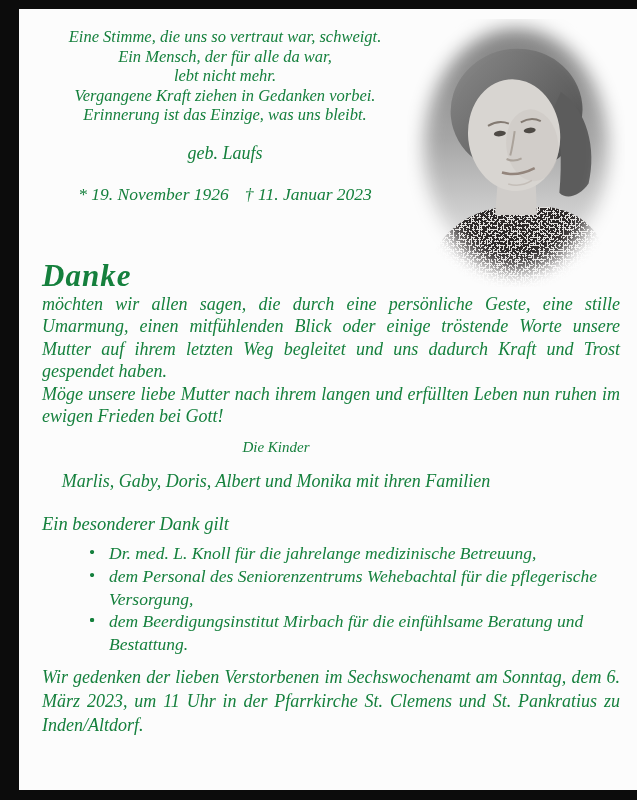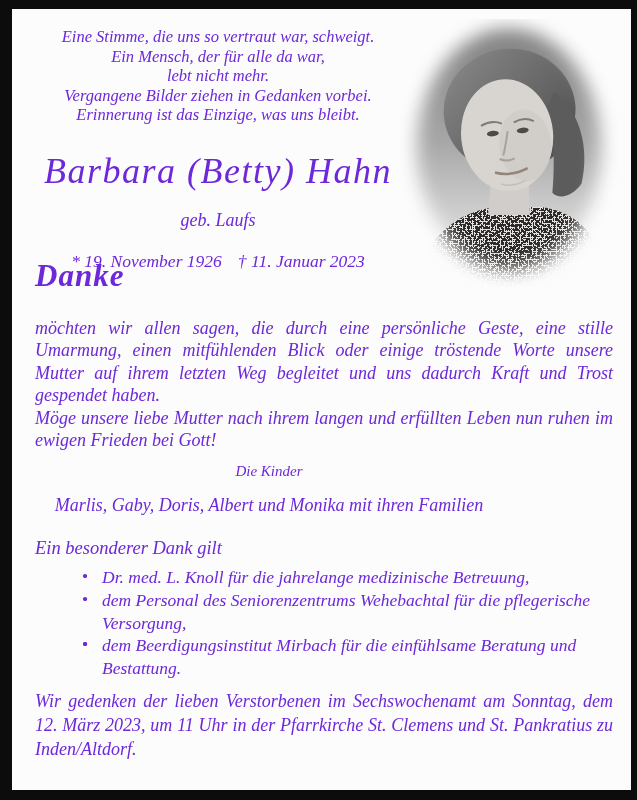--- a/index.html
+++ b/index.html
@@ -10,12 +10,12 @@
     overflow:hidden;
   }
   .card{
-    position:absolute;left:12px;top:9px;
+    position:absolute;left:19px;top:9px;
     width:619px;height:781px;
     background:#fcfcfc;
     font-family:"Liberation Serif","DejaVu Serif",serif;
     font-style:italic;
-    color:#6d28d9;
+    color:#15803d;
     overflow:hidden;
   }
   

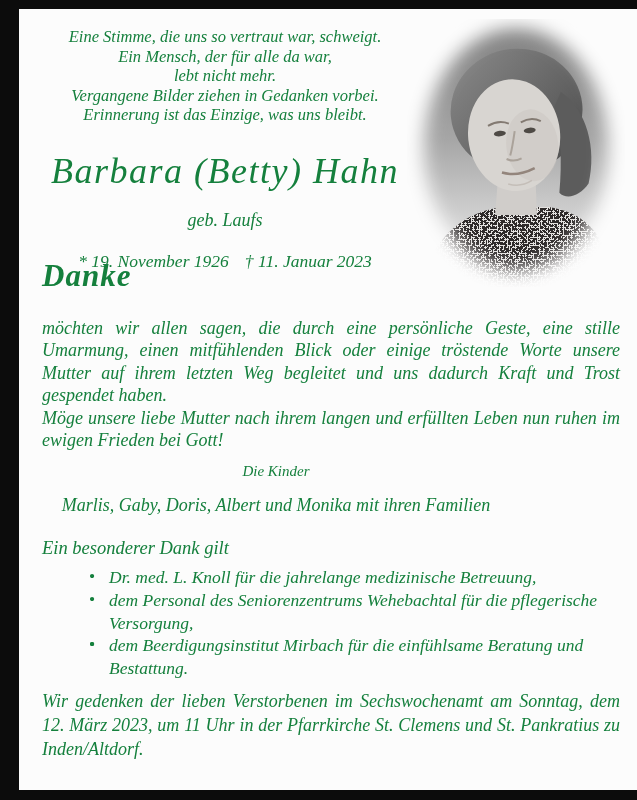--- a/index.html
+++ b/index.html
@@ -128,7 +128,7 @@
         <div class="poem-line">Eine Stimme, die uns so vertraut war, schweigt.</div>
         <div class="poem-line">Ein Mensch, der für alle da war,</div>
         <div class="poem-line">lebt nicht mehr.</div>
-        <div class="poem-line">Vergangene Bilder ziehen in Gedanken vorbei.</div>
+        <div class="poem-line">Vergangene Kraft ziehen in Gedanken vorbei.</div>
         <div class="poem-line">Erinnerung ist das Einzige, was uns bleibt.</div>
       </div>
       <h1 class="name">Barbara (Betty) Hahn</h1>

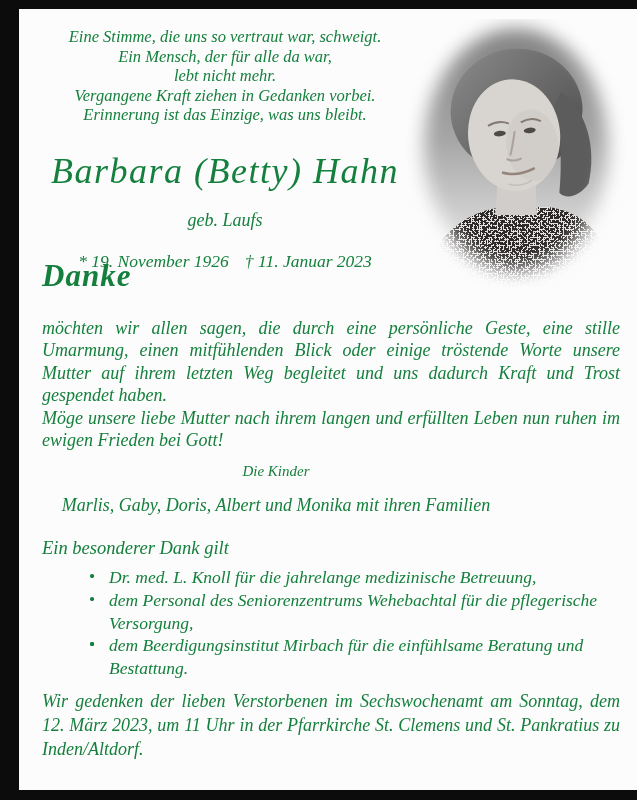--- a/index.html
+++ b/index.html
@@ -131,7 +131,6 @@
         <div class="poem-line">Vergangene Kraft ziehen in Gedanken vorbei.</div>
         <div class="poem-line">Erinnerung ist das Einzige, was uns bleibt.</div>
       </div>
-      <h1 class="name">Barbara (Betty) Hahn</h1>
       <div class="maiden">geb. Laufs</div>
       <div class="dates">
         <span class="birth">* 19. November 1926</span><span class="death">† 11. Januar 2023</span>

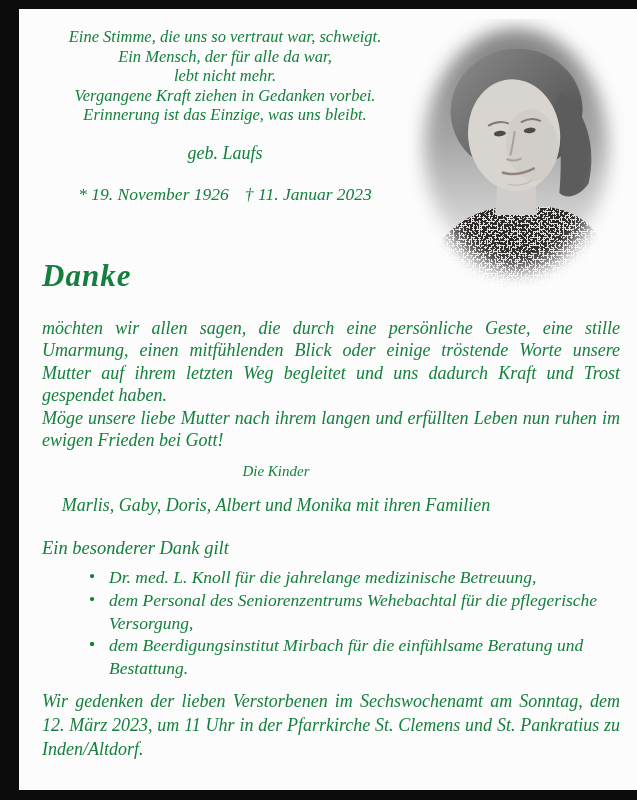--- a/index.html
+++ b/index.html
@@ -42,7 +42,7 @@
     margin:0;font-size:31px;font-weight:bold;
     letter-spacing:1px;line-height:34px;
   }
-  .para{margin:24px 0 0;font-size:18px;line-height:22.4px;text-align:justify;}
+  .para{margin:0 0 0;font-size:18px;line-height:22.4px;text-align:justify;}
   .para.second{margin-top:0;}
   .kinder{margin:10px 0 0 4px;width:460px;text-align:center;}
   .kinder-label{font-size:15px;line-height:20px;}

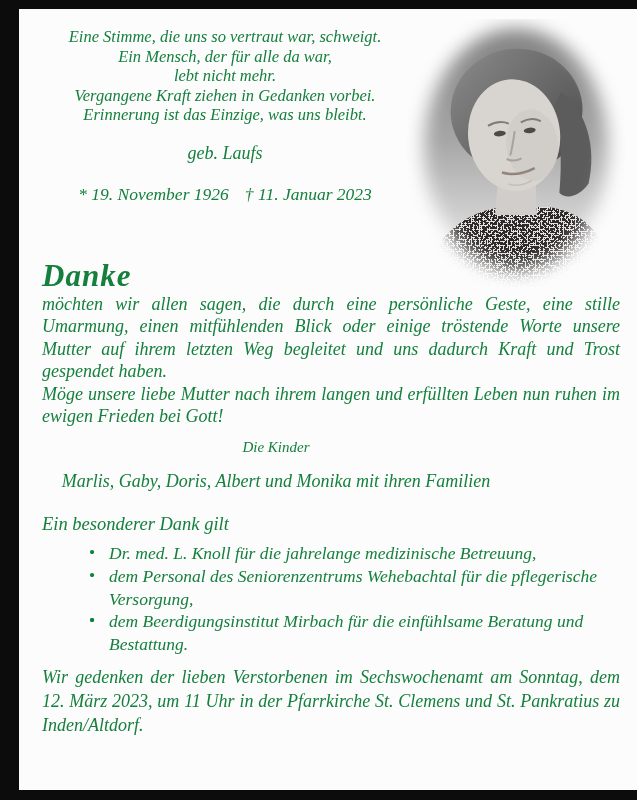--- a/index.html
+++ b/index.html
@@ -167,7 +167,7 @@
         </li>
       </ul>
 
-      <p class="closing">Wir gedenken der lieben Verstorbenen im Sechswochenamt am Sonntag, dem 12. März 2023, um 11 Uhr in der Pfarrkirche St. Clemens und St. Pankratius zu Inden/Altdorf.</p>
+      <p class="closing">Wir gedenken der lieben Verstorbenen im Sechswochenamt am Sonntag, dem 6. März 2023, um 11 Uhr in der Pfarrkirche St. Clemens und St. Pankratius zu Inden/Altdorf.</p>
     </div>
 
   </div>

